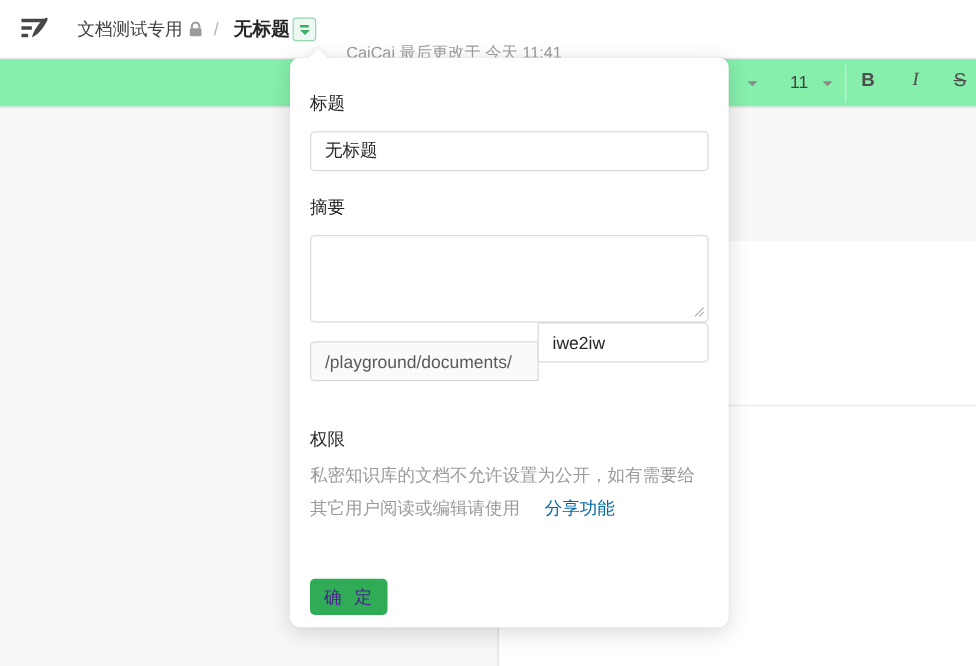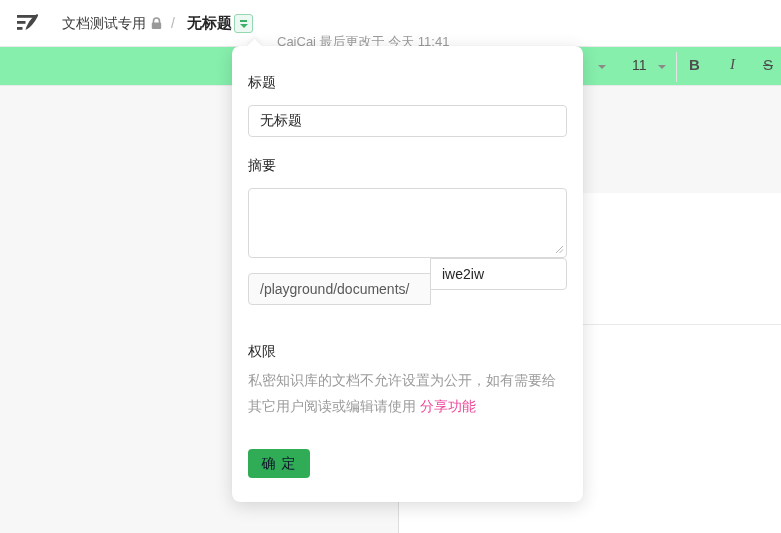--- a/index.html
+++ b/index.html
@@ -100,7 +100,7 @@
   .perm-text {
     margin-top:6px; font-size:14px; line-height:26px; color:#9b9b9b; width:319px;
   }
-  .perm-text a { color:#ec4899; text-decoration:none; cursor:pointer; }
+  .perm-text a { color:#0369a1; text-decoration:none; cursor:pointer;margin-left:16px; }
   .confirm-btn {
     margin-top:30px; width:62px; height:29px; border:none; border-radius:4px;
     background:#2fac55; color:#0f172a; font-size:14px; cursor:pointer;

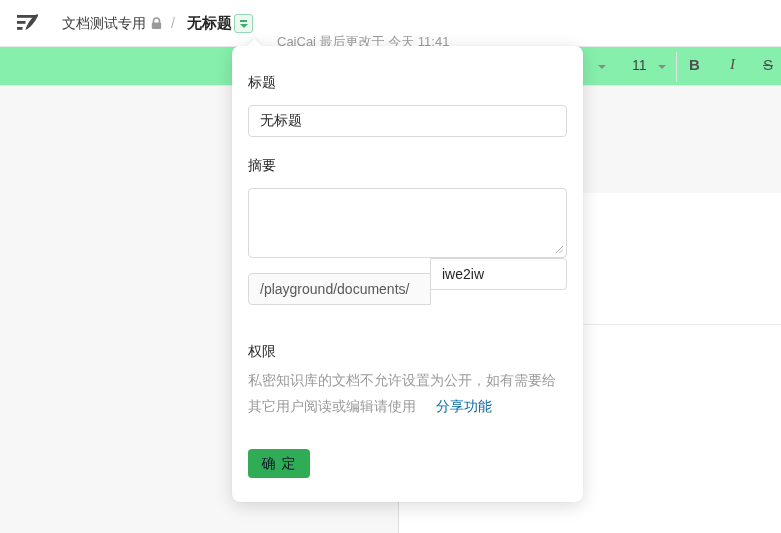--- a/index.html
+++ b/index.html
@@ -102,9 +102,9 @@
   }
   .perm-text a { color:#0369a1; text-decoration:none; cursor:pointer;margin-left:16px; }
   .confirm-btn {
-    margin-top:30px; width:62px; height:29px; border:none; border-radius:4px;
-    background:#2fac55; color:#0f172a; font-size:14px; cursor:pointer;
-    font-family:Liberation Sans, sans-serif; letter-spacing:1px;
+    margin-top:44px; width:62px; height:29px; border:none; border-radius:4px;
+    background:#2fac55; color:#4c1d95; font-size:14px; cursor:pointer;
+    font-family:Liberation Mono, monospace; letter-spacing:1px;
     display:inline-flex; align-items:center; justify-content:center;
   }
 </style>

